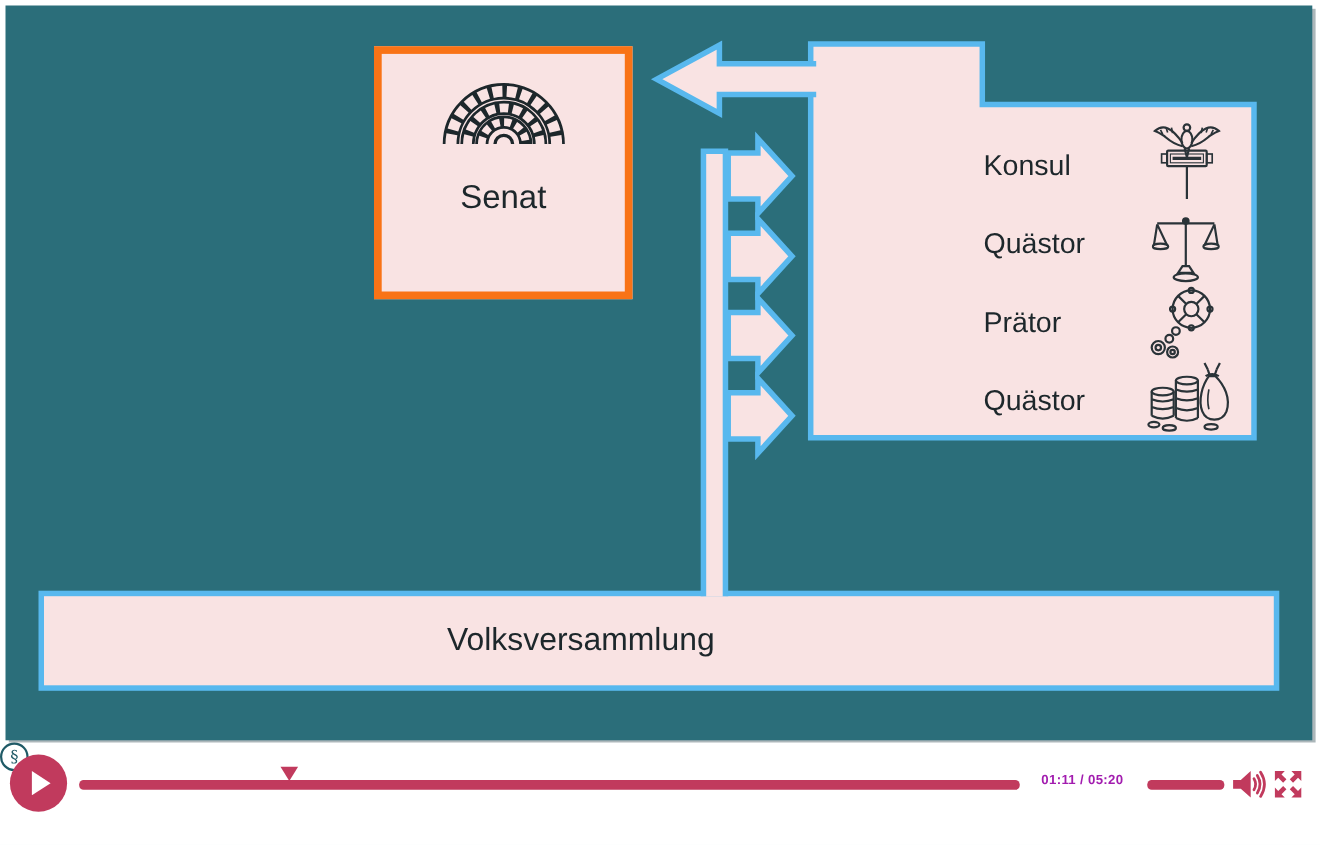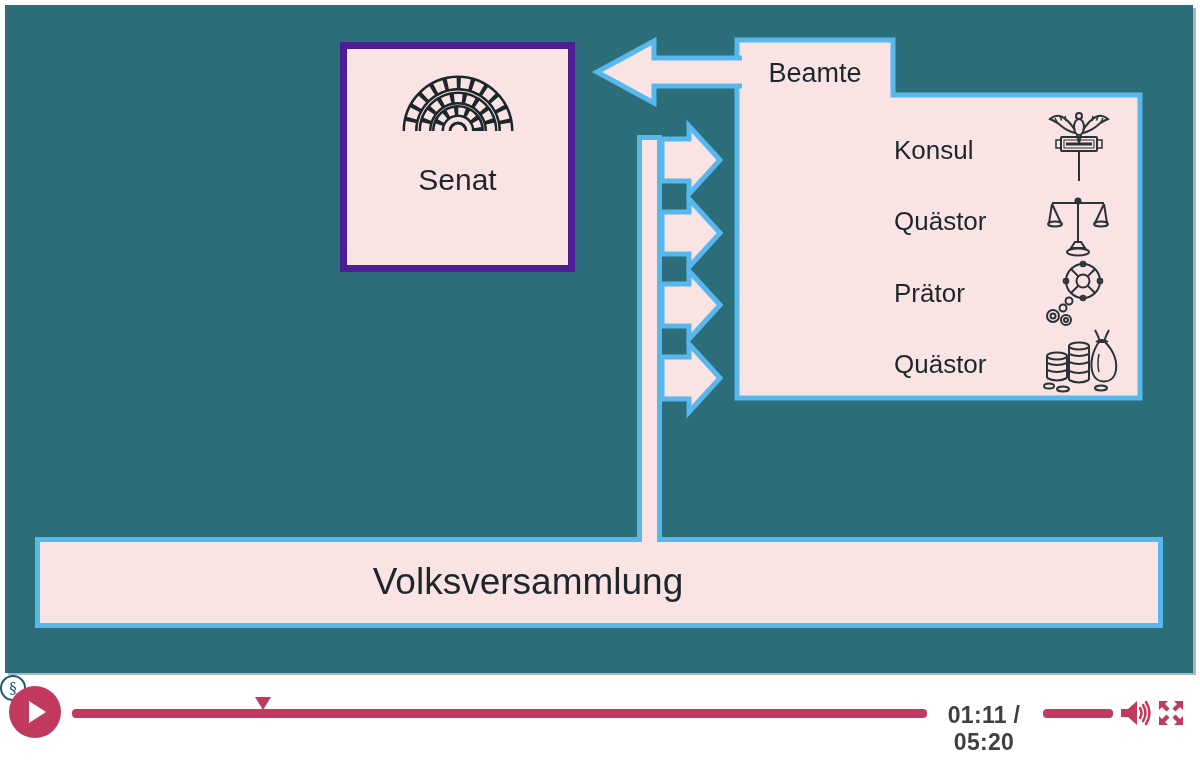--- a/index.html
+++ b/index.html
@@ -85,7 +85,6 @@
       <div class="senat-label">Senat</div>
     </div>
 
-    <div class="overlay-label beamte-label">Beamte</div>
     <div class="overlay-label official-label" style="top:127px">Konsul</div>
     <div class="overlay-label official-label" style="top:198px">Quästor</div>
     <div class="overlay-label official-label" style="top:270px">Prätor</div>

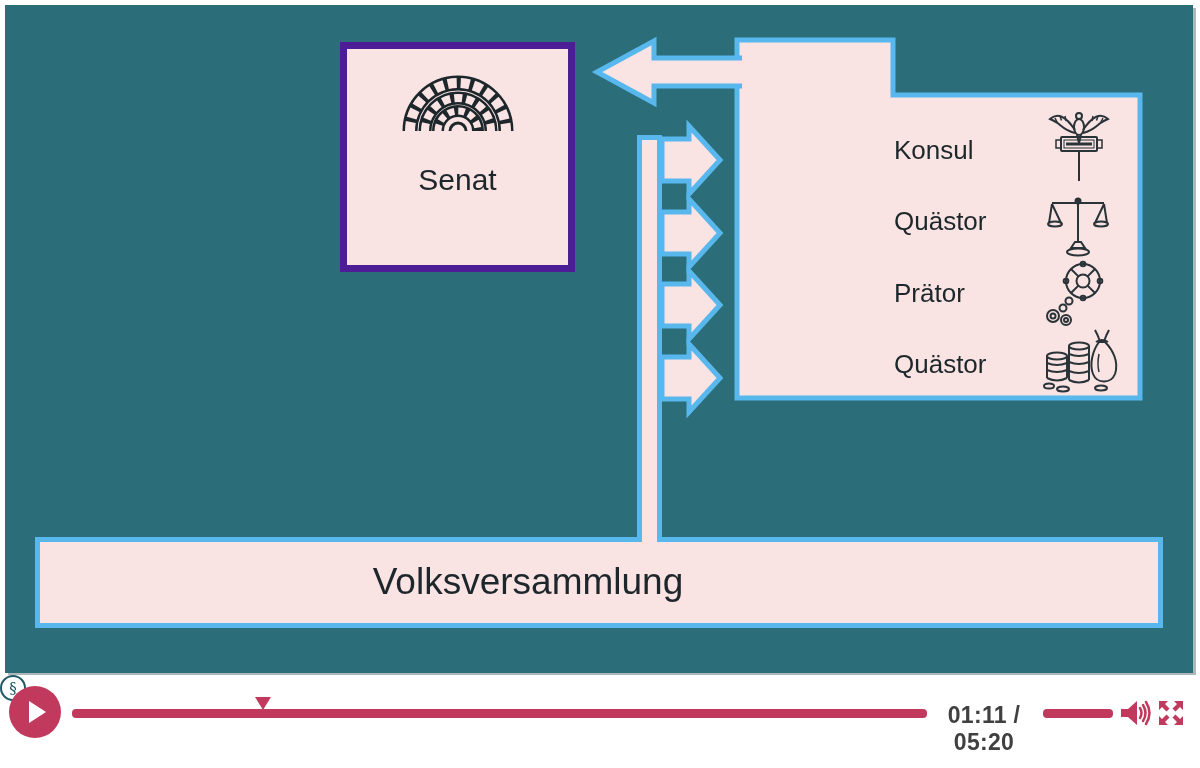--- a/index.html
+++ b/index.html
@@ -12,7 +12,7 @@
   .slide svg.shapes{position:absolute;left:0;top:0;}
 
   .senat-box{position:absolute;left:335px;top:37px;width:221px;height:216px;
-             border:7px solid #4c1d95;background:#f9e3e3;
+             border:7px solid #f97316;background:#f9e3e3;
              display:flex;flex-direction:column;align-items:center;}
   .senat-label{margin-top:26px;font-size:30px;}
 

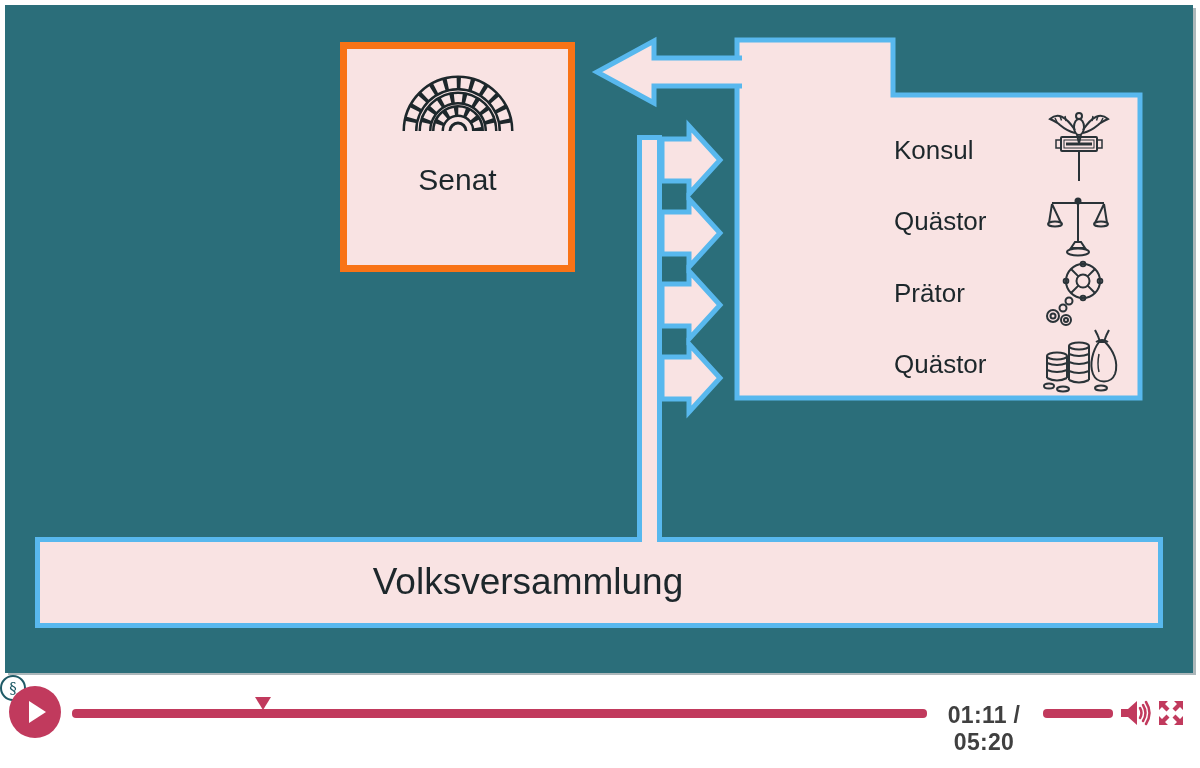--- a/index.html
+++ b/index.html
@@ -20,7 +20,7 @@
   .beamte-label{left:732px;top:42px;width:156px;height:52px;justify-content:center;font-size:27px;}
   .official-label{left:889px;height:36px;font-size:26px;}
   .volk-label{left:30px;top:559px;width:916px;height:36px;justify-content:center;
-              text-indent:70px;font-size:37px;}
+              text-indent:70px;font-size:29px;}
   .official-icon{position:absolute;}
 
   

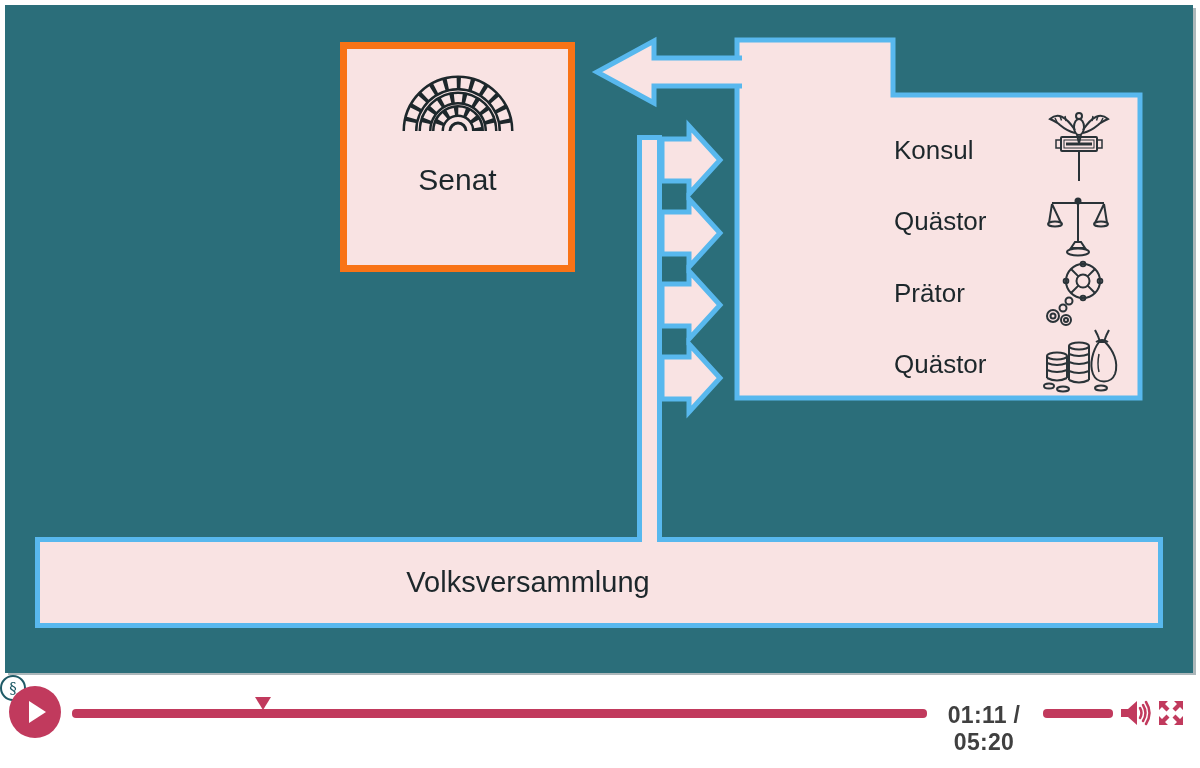--- a/index.html
+++ b/index.html
@@ -36,7 +36,7 @@
                border-left:8px solid transparent;border-right:8px solid transparent;
                border-top:13px solid #c13a5d;cursor:pointer;}
   .time{position:absolute;left:930px;top:27px;width:108px;text-align:center;
-        color:#404040;font-size:23px;font-weight:bold;letter-spacing:.3px;}
+        color:#a21caf;font-size:12px;font-weight:bold;letter-spacing:.3px;}
   .icon-btn{position:absolute;cursor:pointer;}
   .speaker-btn{left:1119px;top:23px;}
   .fullscreen-btn{left:1157px;top:24px;}

